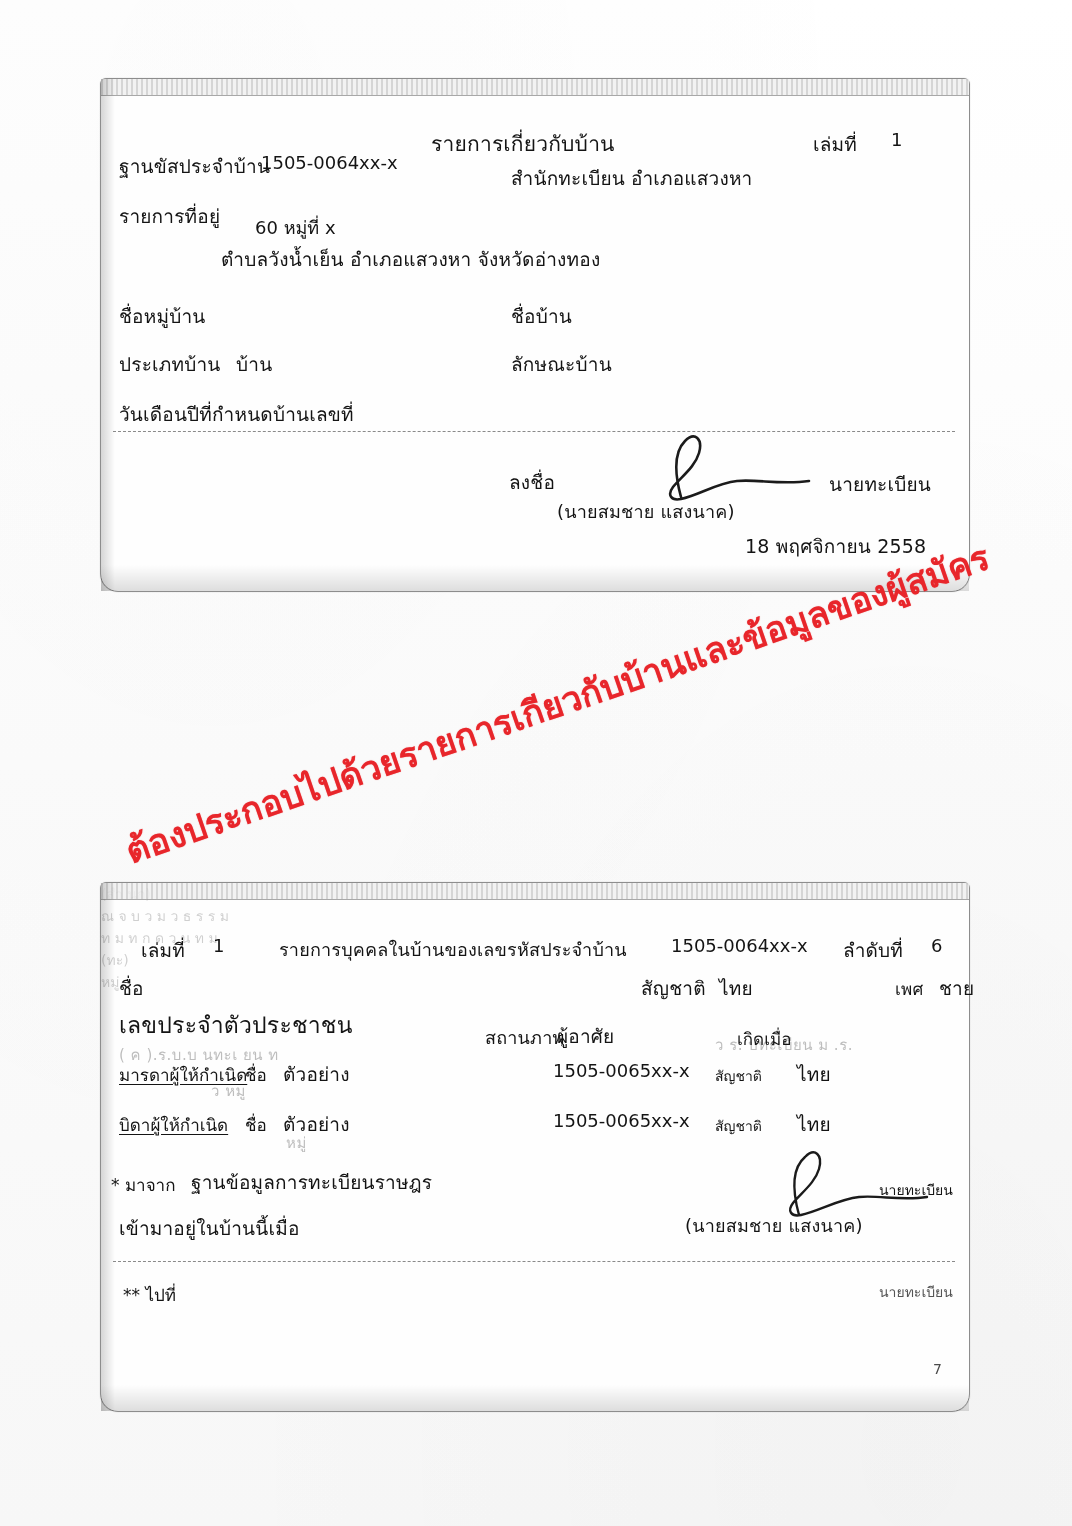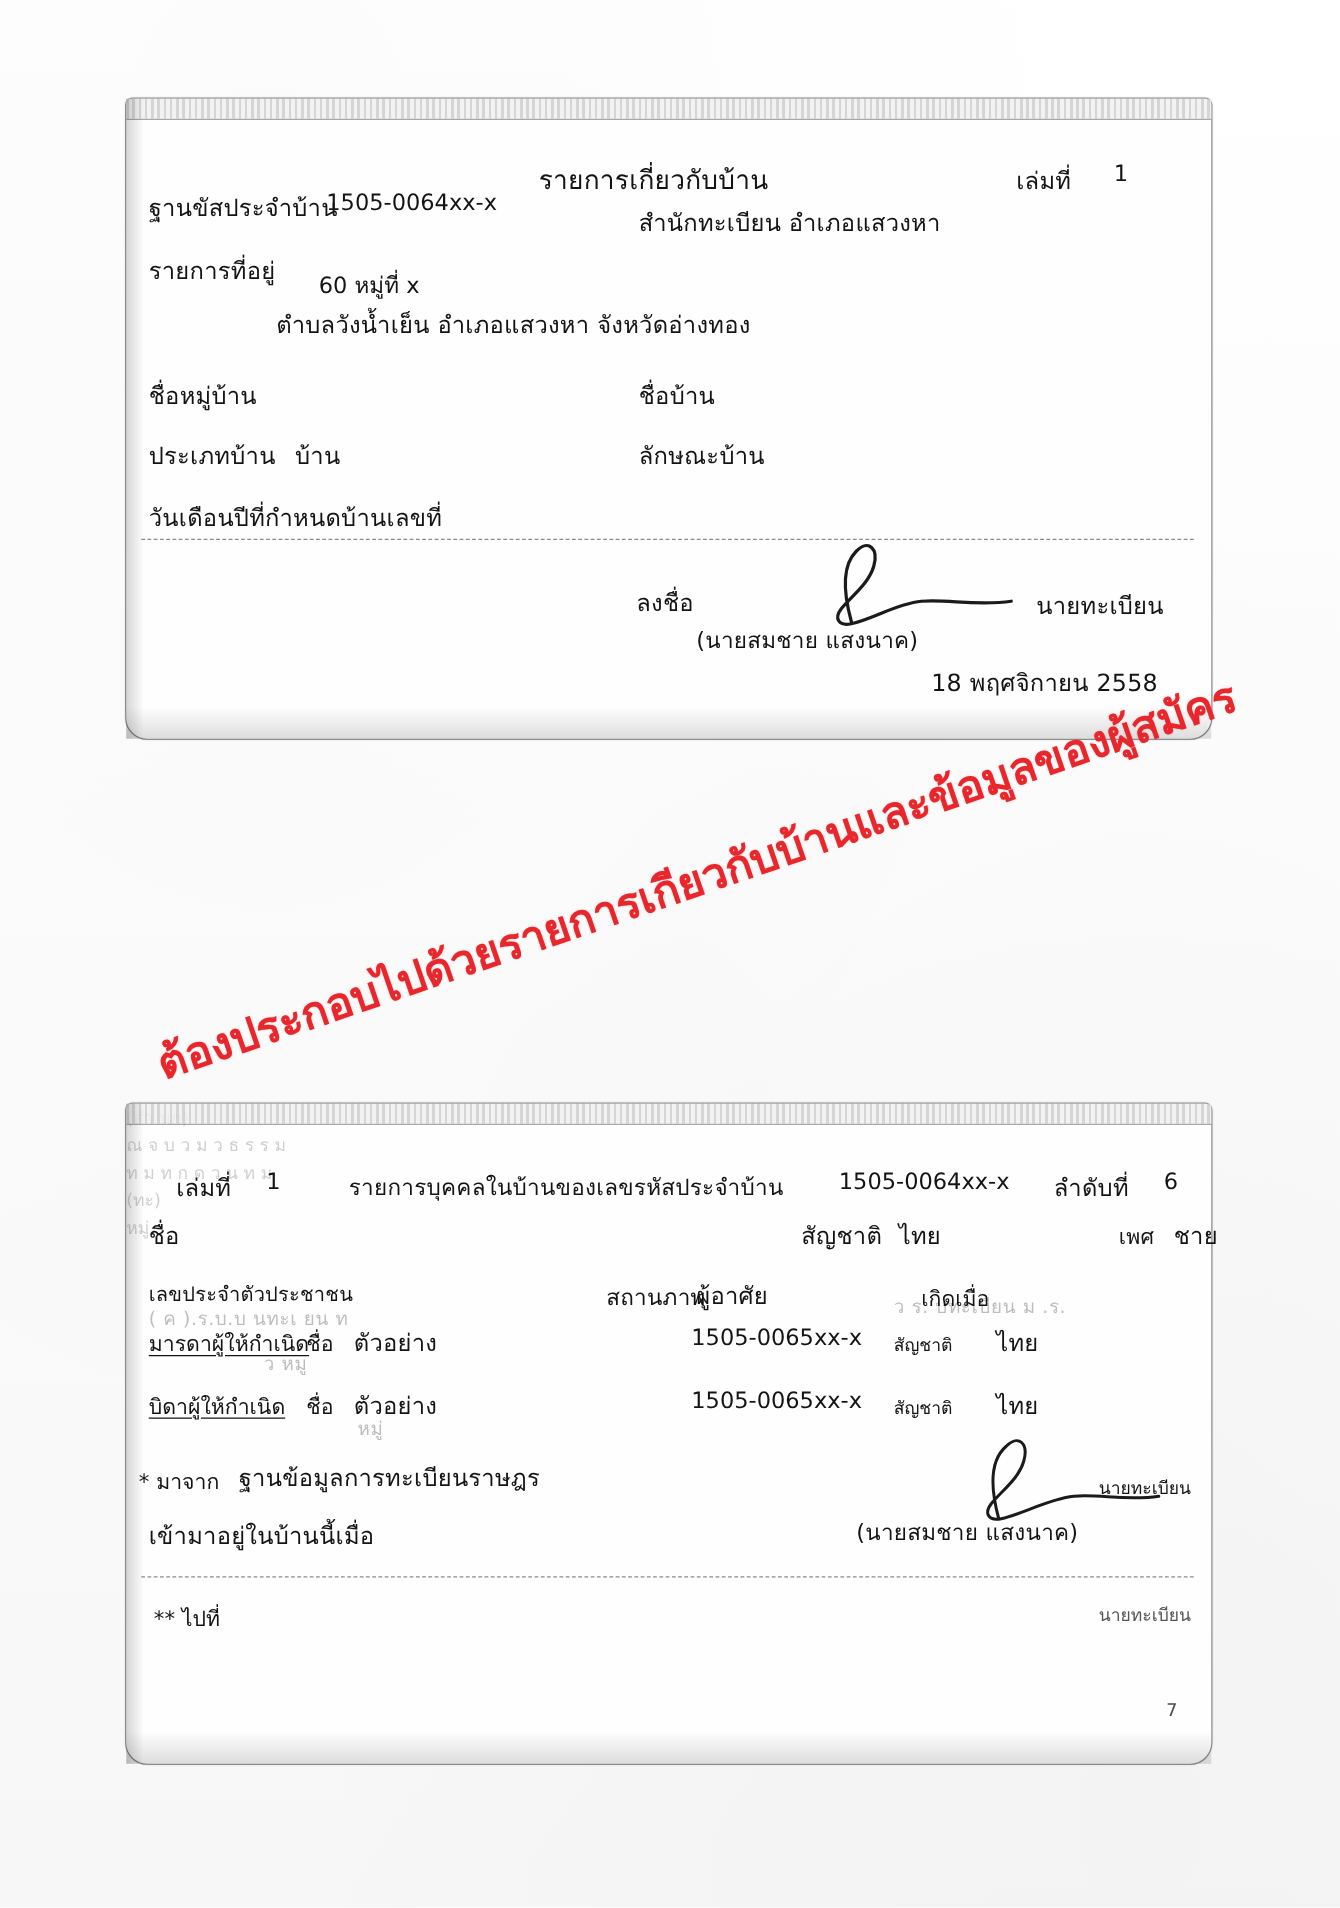--- a/index.html
+++ b/index.html
@@ -201,7 +201,7 @@
     <div class="fld thai" style="left:794px; top:92px; font-size:17px;">เพศ</div>
     <div class="fld thai" style="left:838px; top:90px;text-align:right;">ชาย</div>
 
-    <div class="fld thai" style="left:18px; top:140px; font-size:16px;">เลขประจำตัวประชาชน</div>
+    <div class="fld thai" style="left:18px; top:124px; font-size:23px;">เลขประจำตัวประชาชน</div>
     <div class="fld num" style="left:230px; top:140px;"></div>
     <div class="fld thai" style="left:384px; top:140px; font-size:18px;">สถานภาพ</div>
     <div class="fld thai" style="left:456px; top:138px;">ผู้อาศัย</div>

